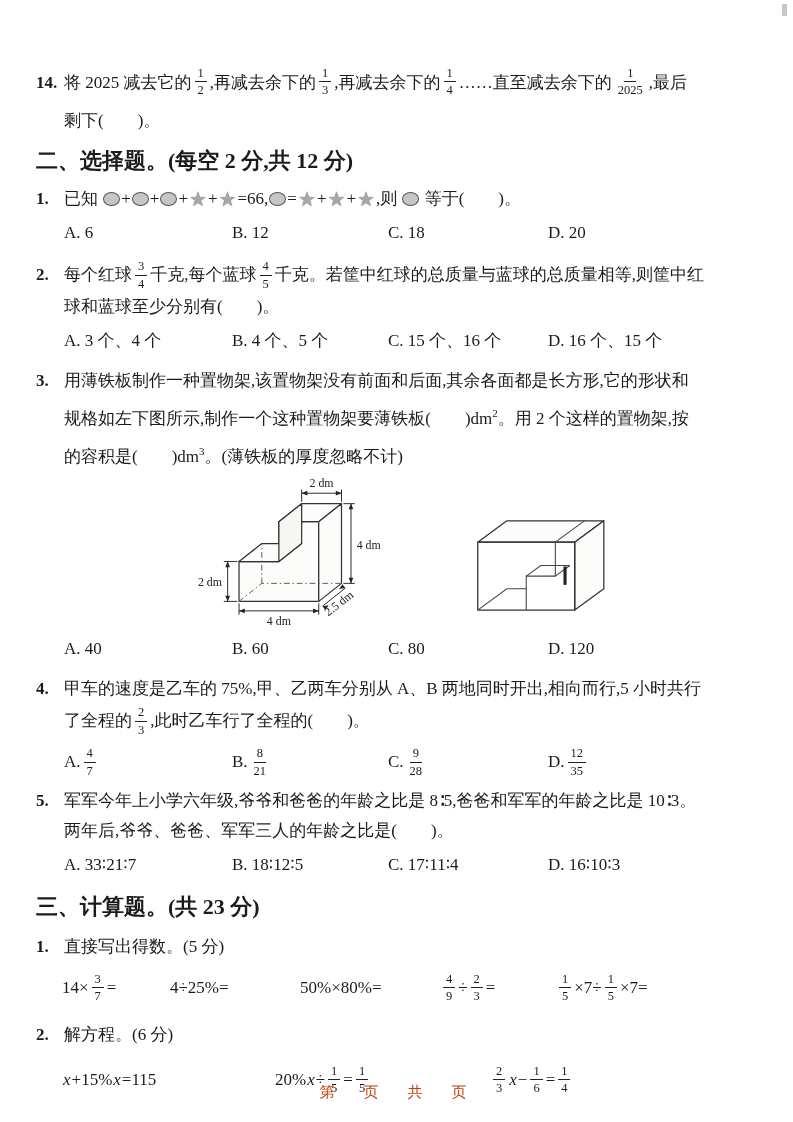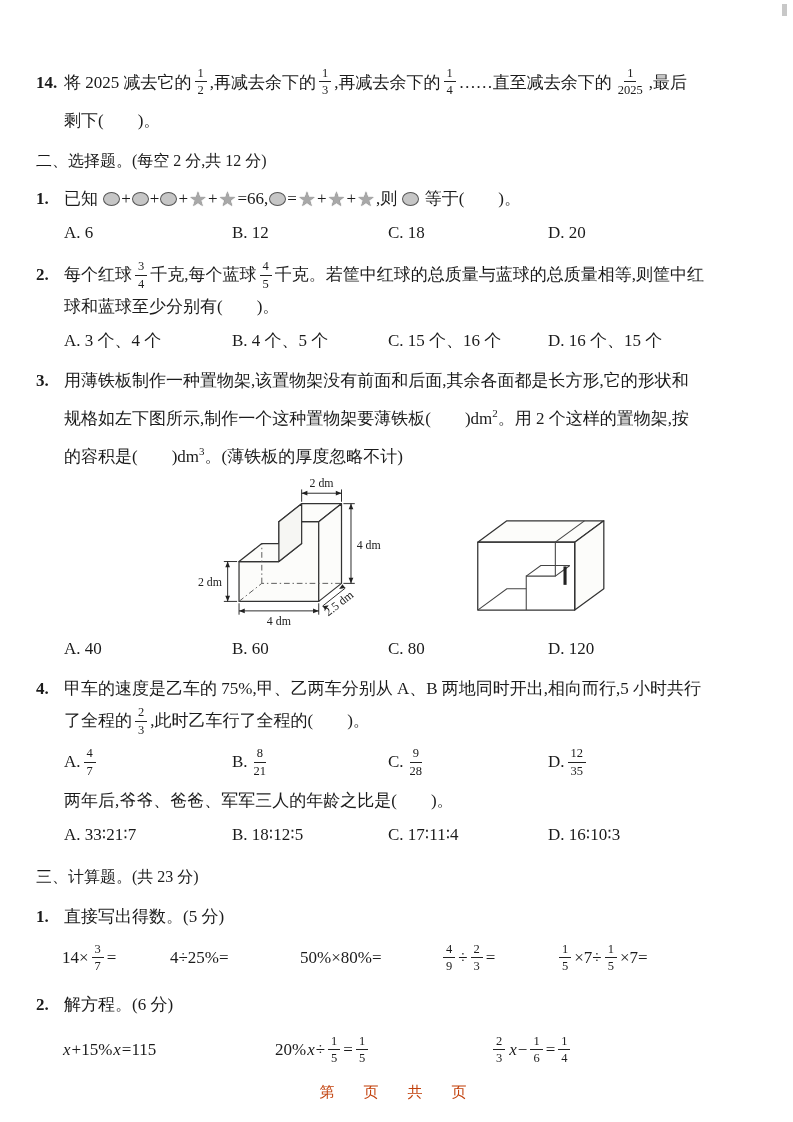--- a/index.html
+++ b/index.html
@@ -15,7 +15,7 @@
   .fline { line-height:34px; display:flex; align-items:center; flex-wrap:nowrap; white-space:nowrap; }
   .qnum { font-weight:bold; display:inline-block; min-width:28px; }
   .indent { padding-left:28px; }
-  .sec-title { font-weight:normal; font-size:16px; line-height:30px; }
+  .sec-title { font-weight:bold; font-size:22px; line-height:30px; }
 
   .frac { display:inline-flex; flex-direction:column; align-items:center; vertical-align:middle;
           margin:0 3px; line-height:1.15; font-size:12.5px; }

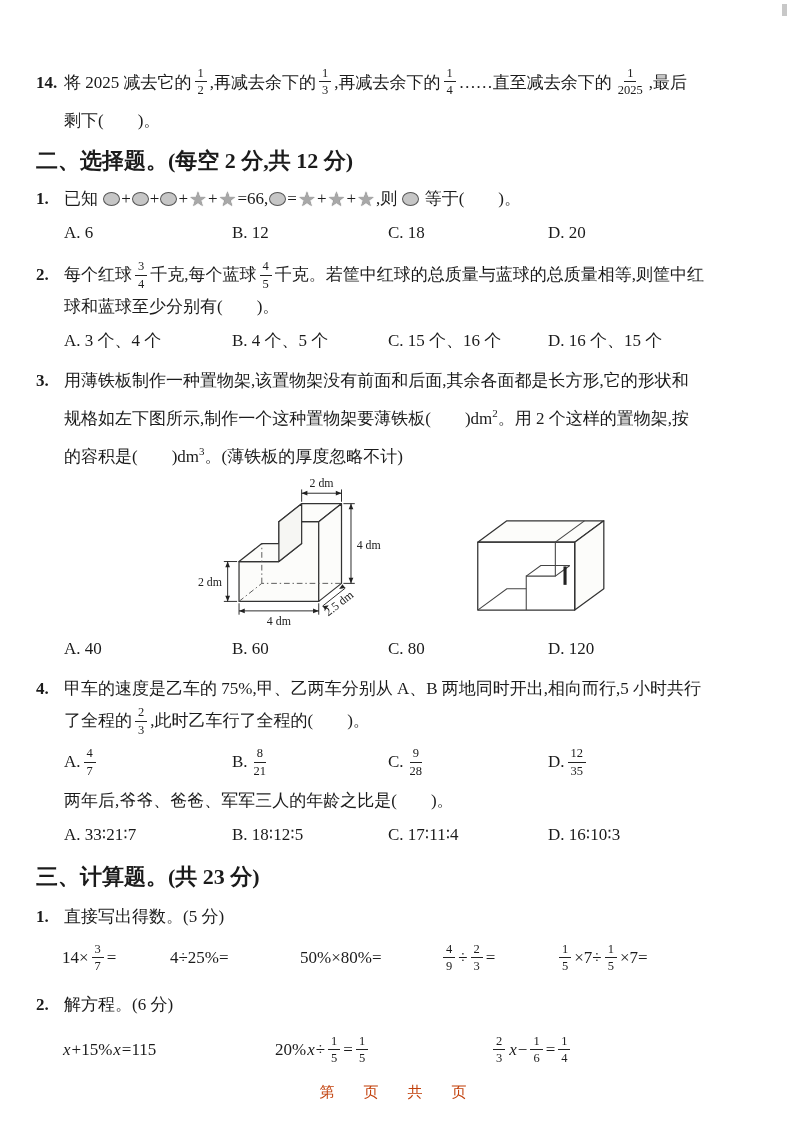--- a/index.html
+++ b/index.html
@@ -221,6 +221,9 @@
   </div>
 
   <div class="block" style="margin-top:8px;">
+    <div class="qline">
+      <span class="qnum">5.</span><span>军军今年上小学六年级,爷爷和爸爸的年龄之比是 8∶5,爸爸和军军的年龄之比是 10∶3。</span>
+    </div>
     <div class="qline indent">两年后,爷爷、爸爸、军军三人的年龄之比是(　　)。</div>
     <div class="opts">
       <span class="opt w1">A. 33∶21∶7</span>

